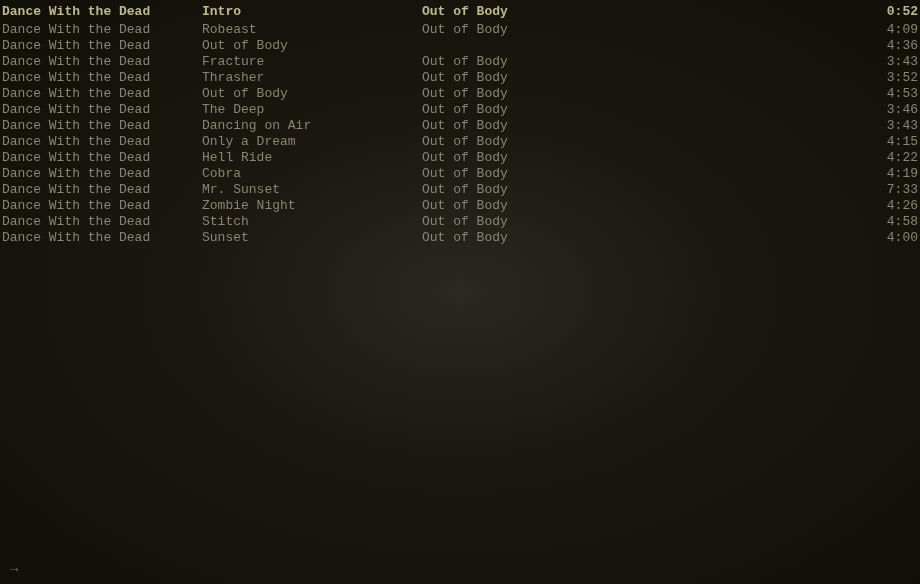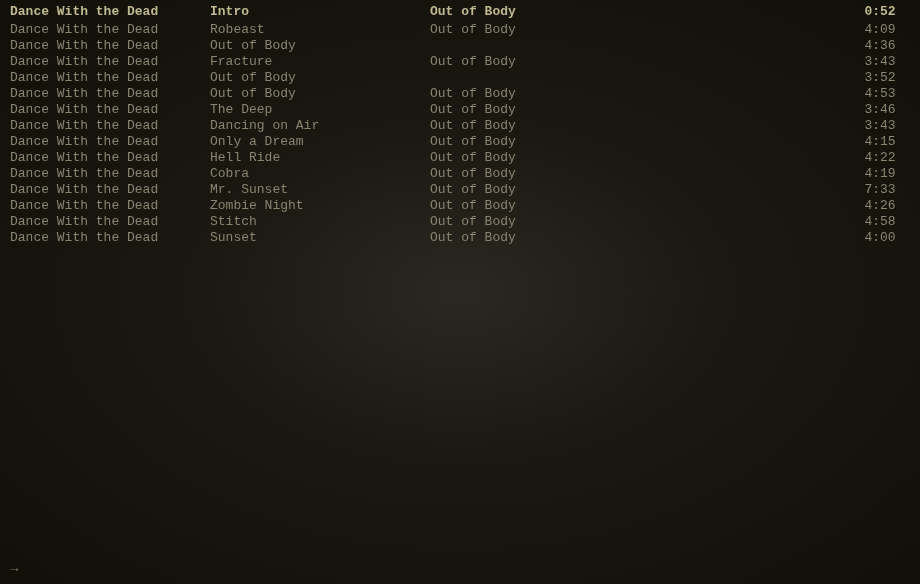--- a/index.html
+++ b/index.html
@@ -29,7 +29,7 @@
       display: flex;
       align-items: center;
       height: 16px;
-      padding: 0 10px;
+      padding: 0 2px;
       line-height: 16px;
     }
 

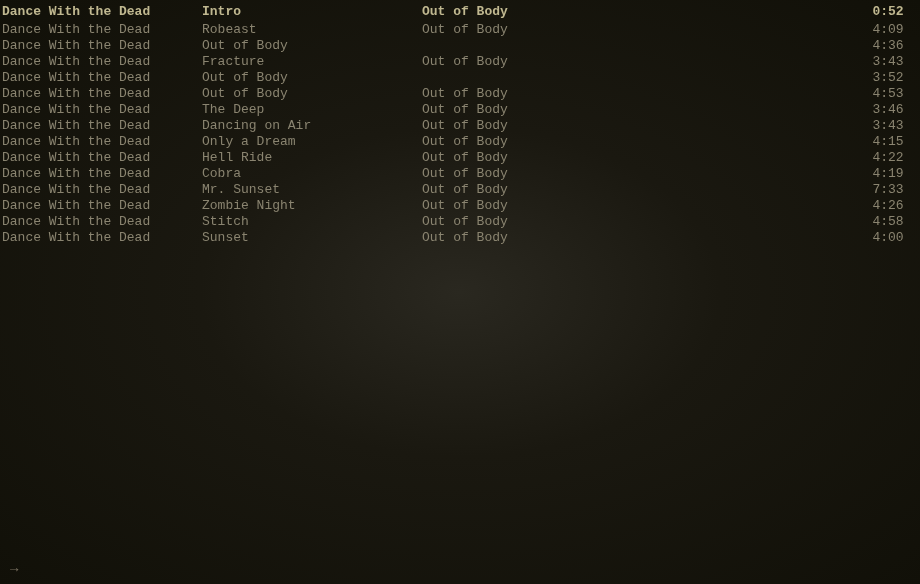--- a/index.html
+++ b/index.html
@@ -61,7 +61,7 @@
 
     .col-duration {
       width: 60px;
-      text-align: center;
+      text-align: right;
       flex-shrink: 0;
     }
 

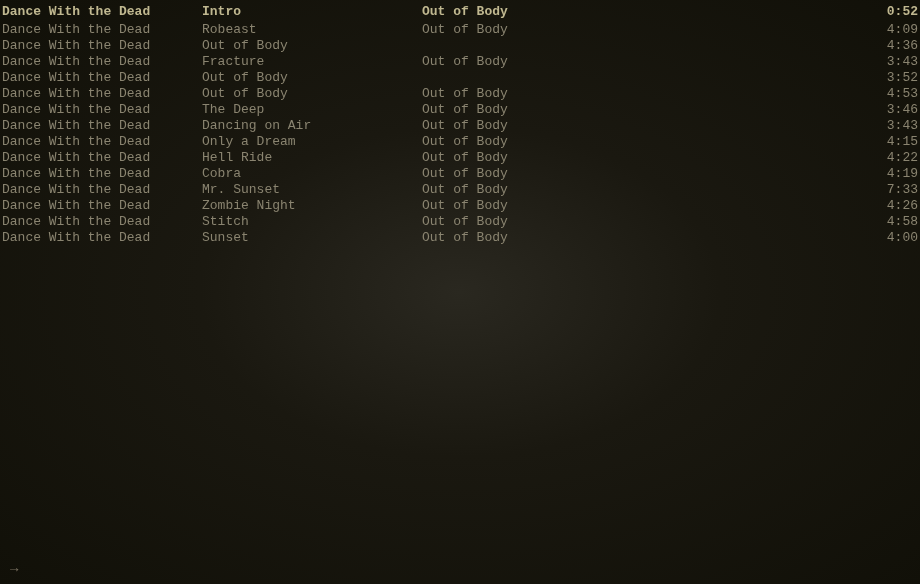--- a/index.html
+++ b/index.html
@@ -112,6 +112,7 @@
       </div>
       <div class="track-row">
         <span class="col-artist">Dance With the Dead</span>
+        <span class="col-title">Thrasher</span>
         <span class="col-album">Out of Body</span>
         <span class="col-duration">3:52</span>
       </div>

